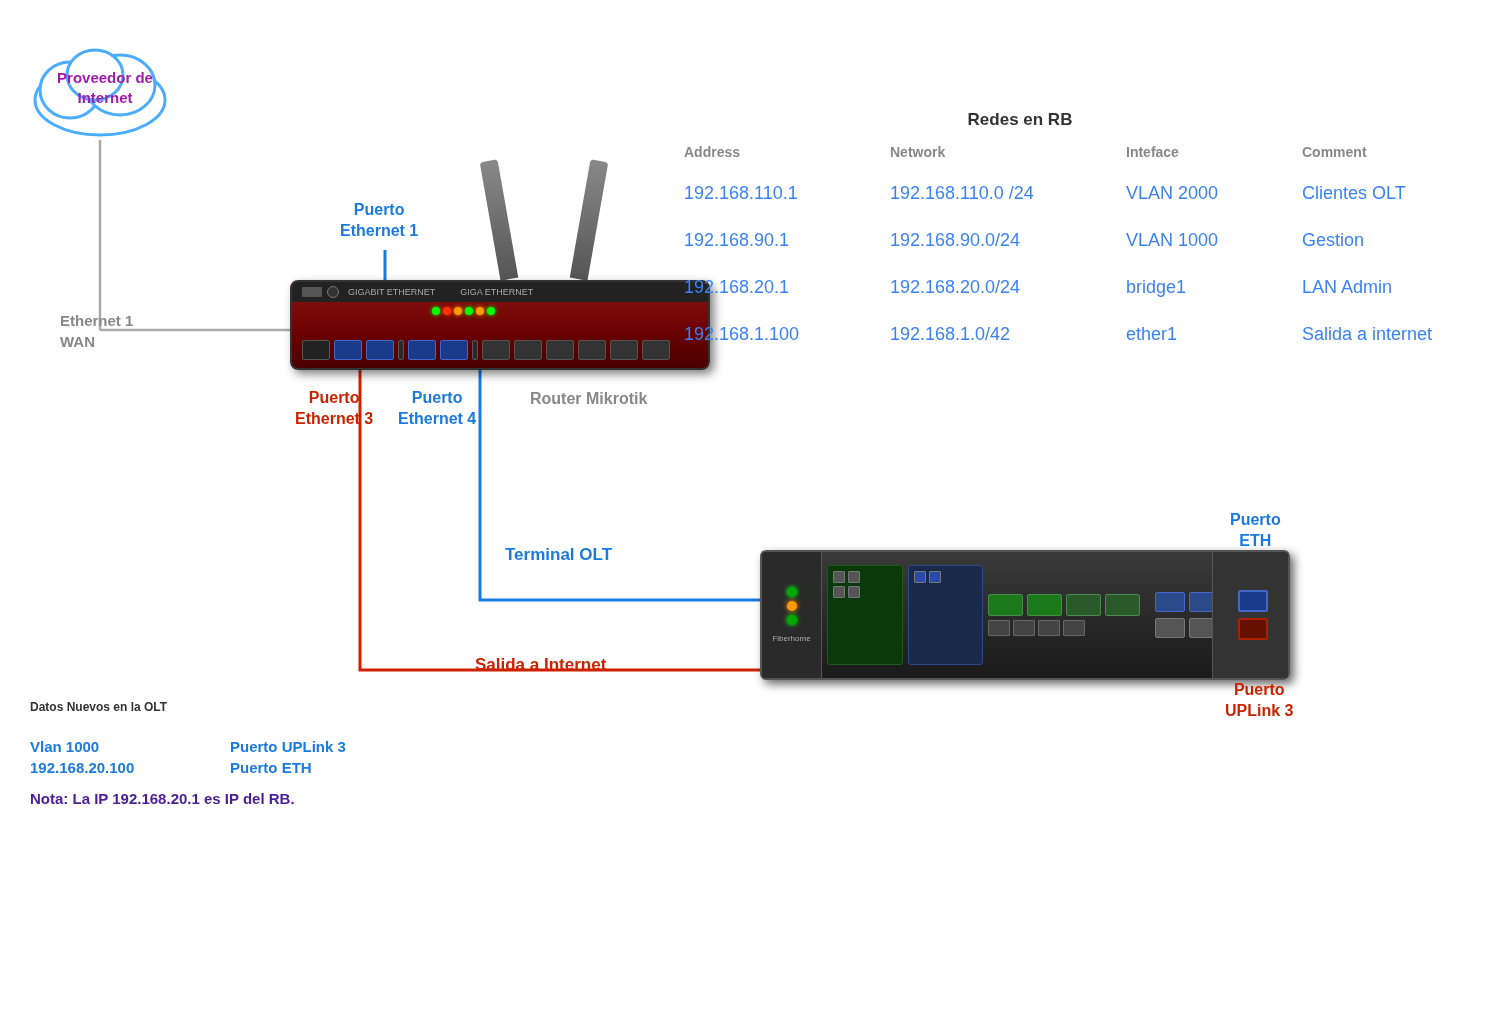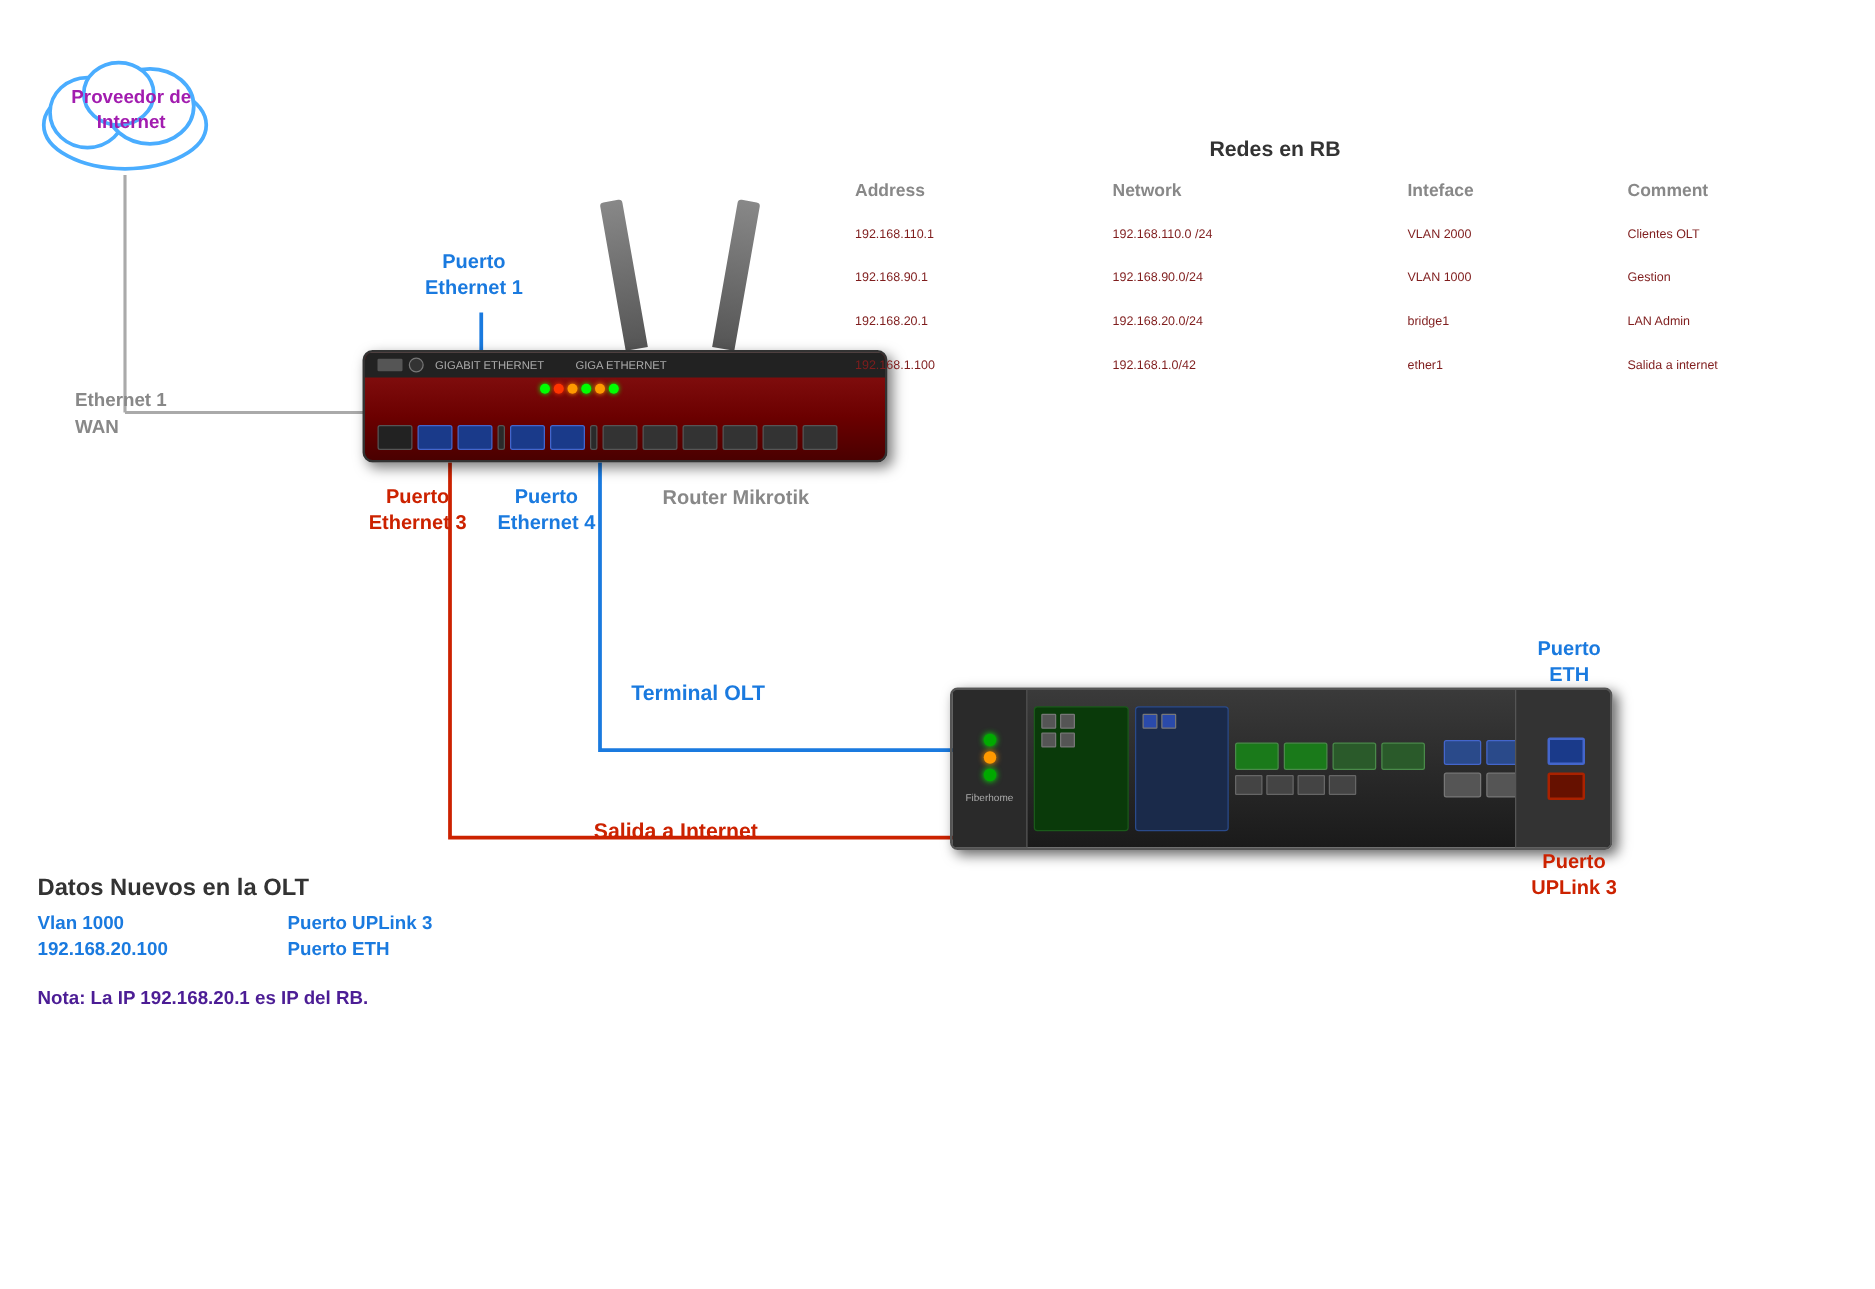--- a/index.html
+++ b/index.html
@@ -373,8 +373,8 @@
       padding: 2px 4px;
     }
     .nt-cell {
-      font-size: 10px;
-      color: #7f1d1d;
+      font-size: 18px;
+      color: #3b82f6;
       padding: 2px 4px;
       line-height: 1.5;
     }

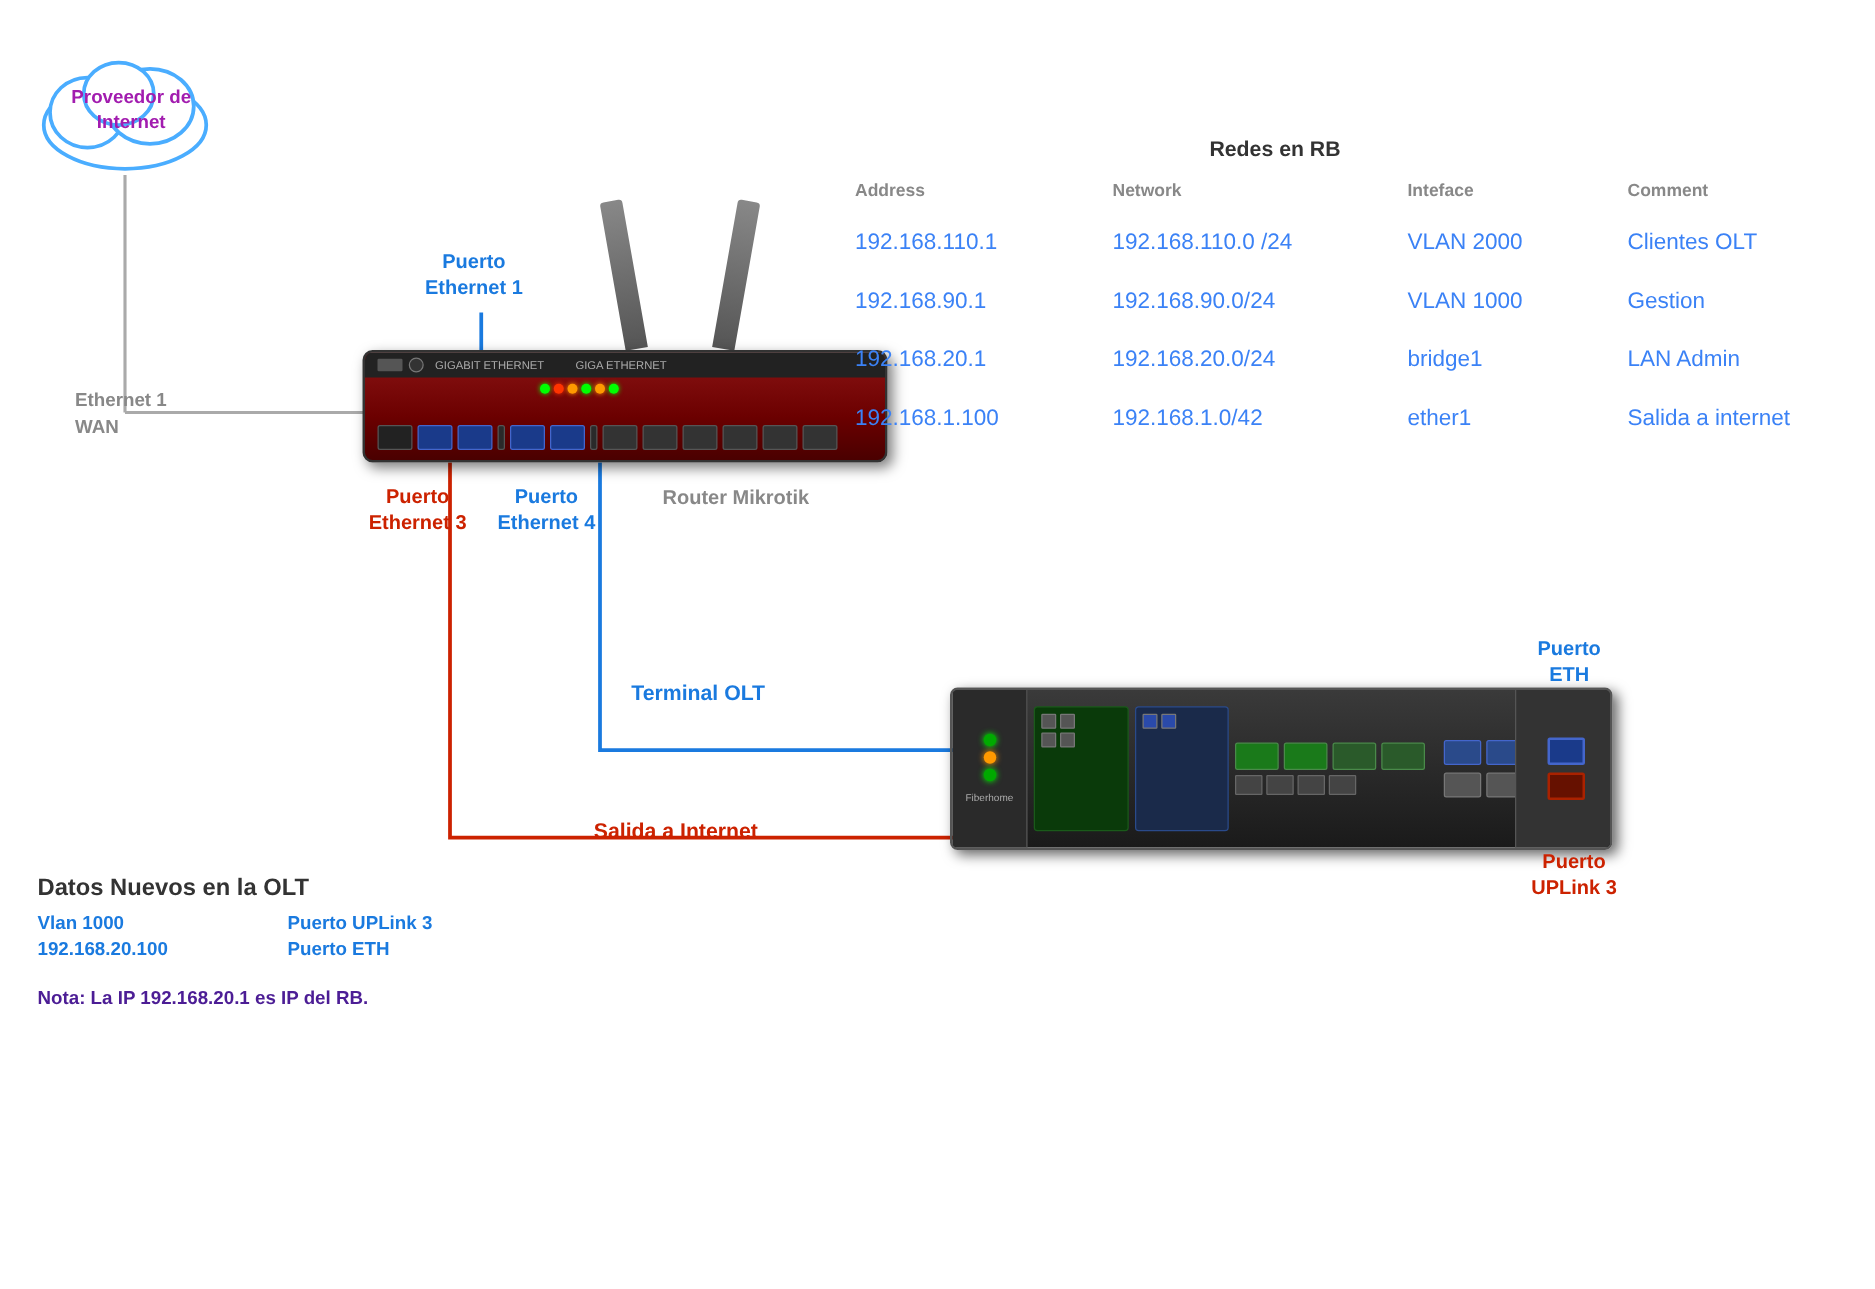--- a/index.html
+++ b/index.html
@@ -386,10 +386,10 @@
       left: 30px;
     }
     .datos-title {
-      font-size: 19px;
+      font-size: 12px;
       font-weight: bold;
       color: #333;
-      margin-bottom: 8px;
+      margin-bottom: 24px;
     }
     .datos-row {
       display: flex;

